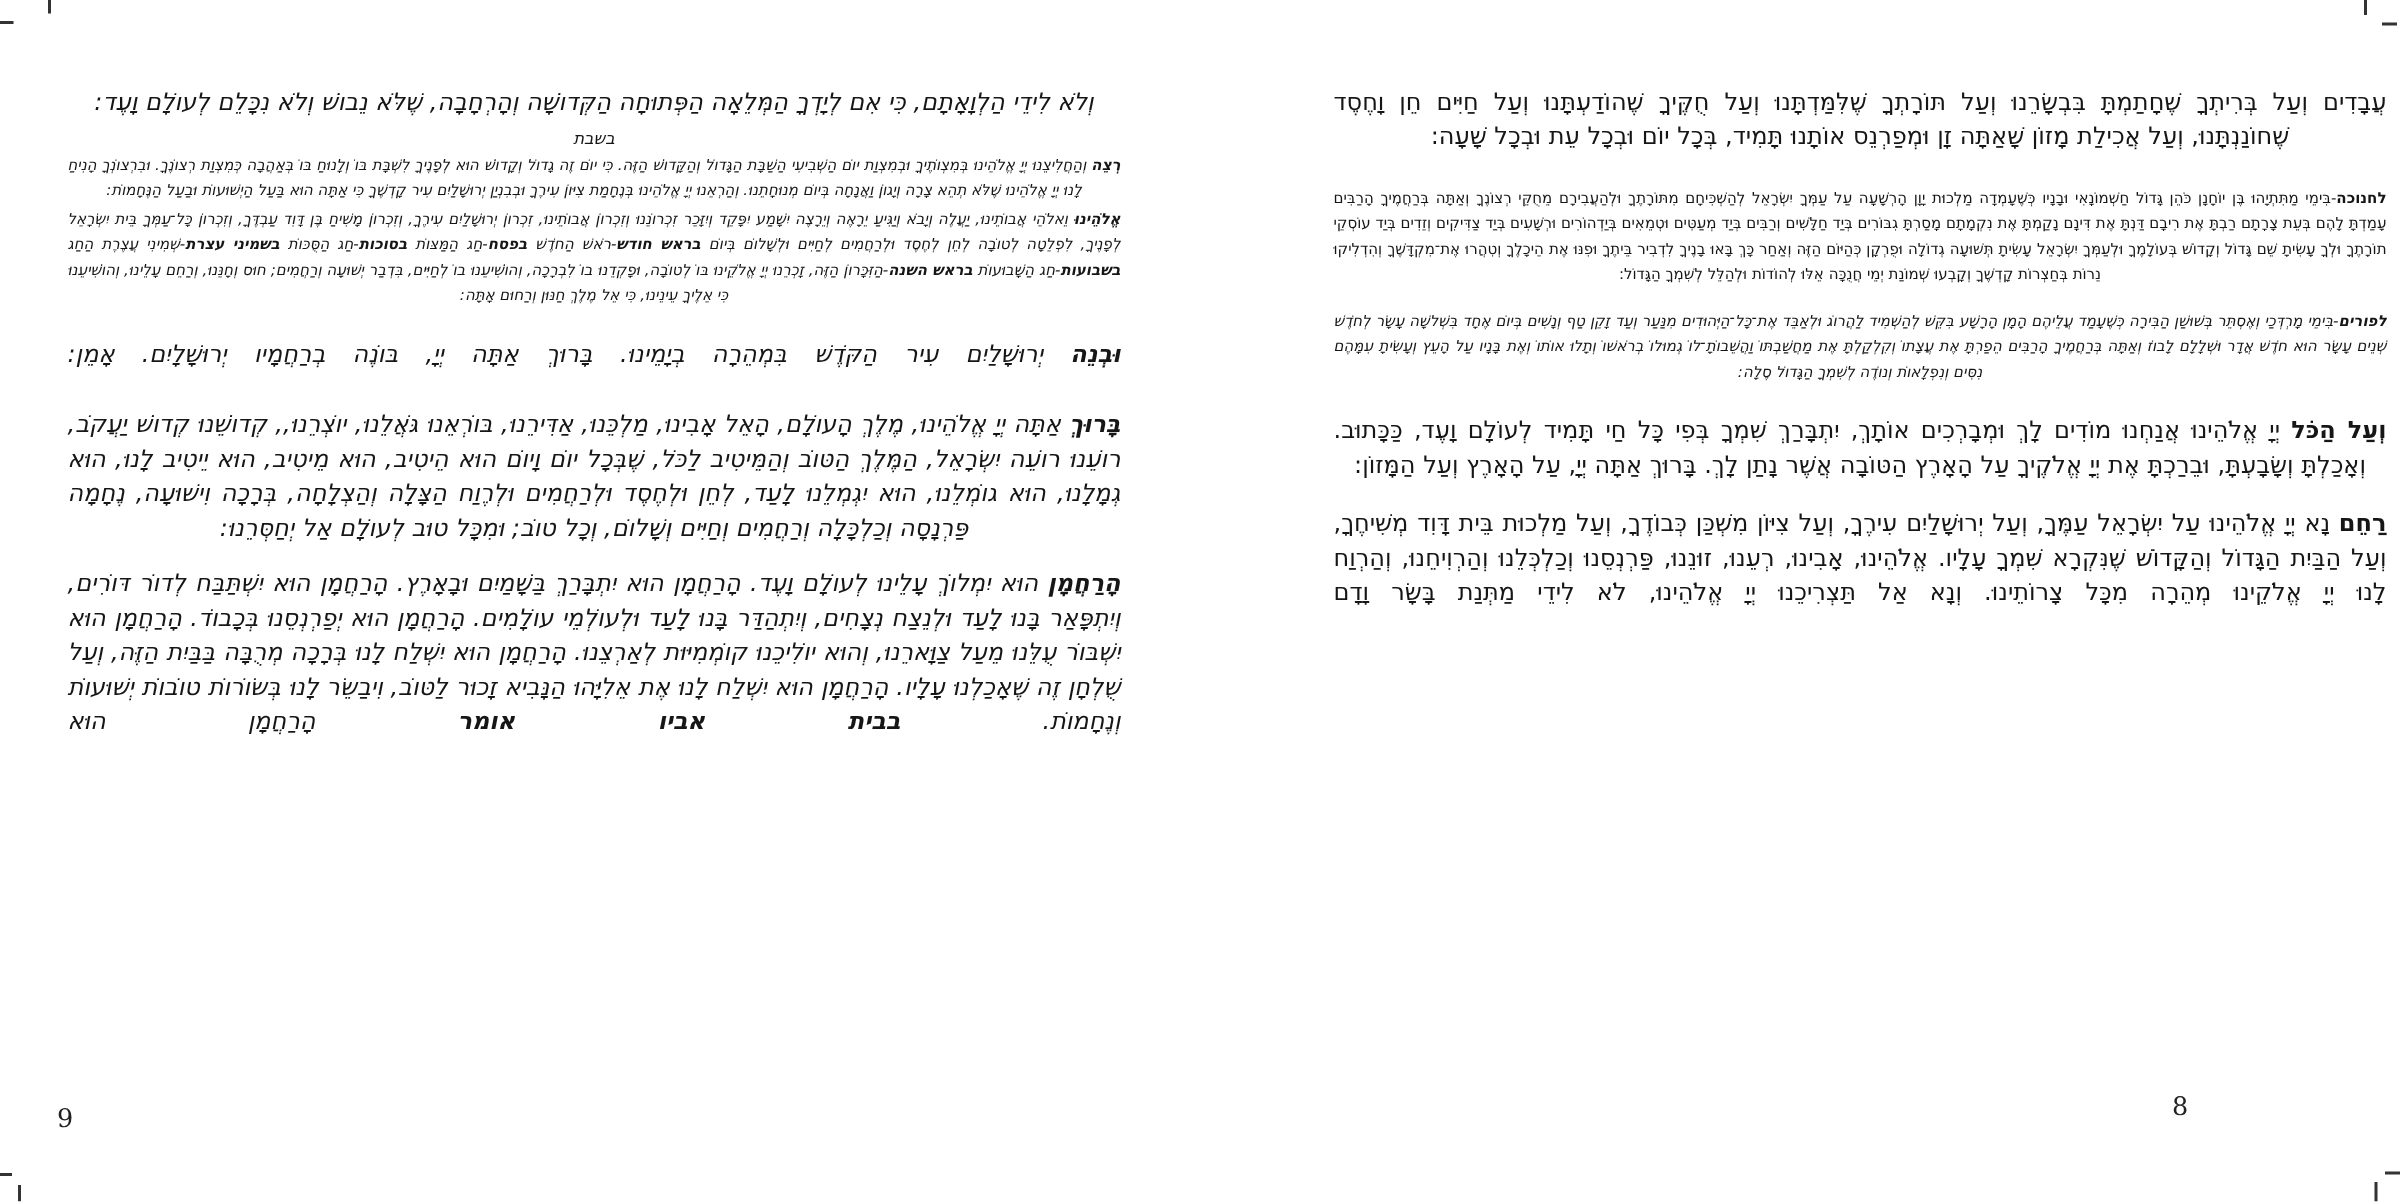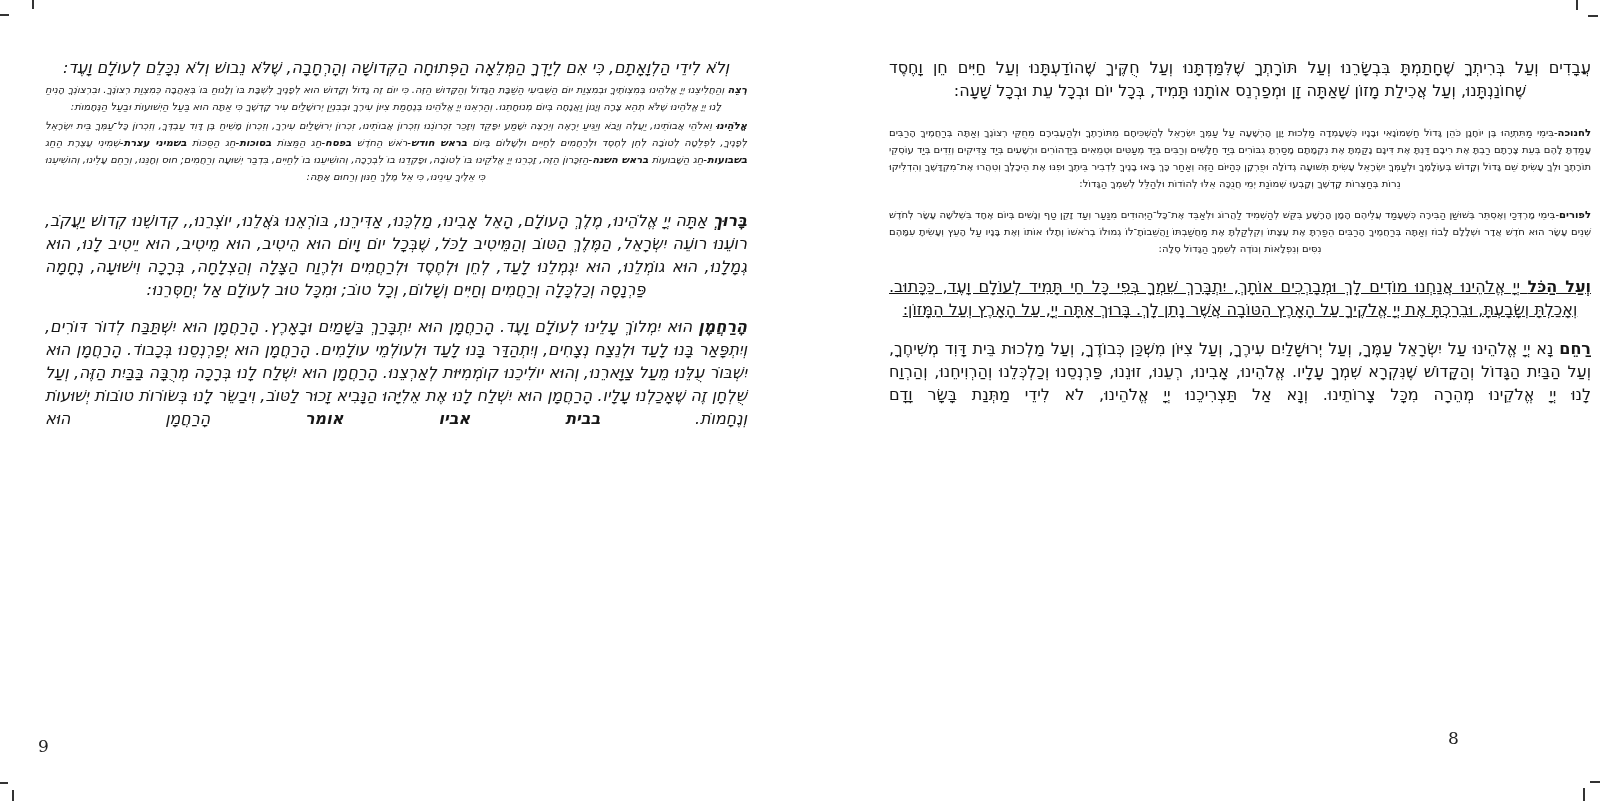--- a/index.html
+++ b/index.html
@@ -92,6 +92,7 @@
 
   <div class="page-col" id="left-col">
     <div class="para lg last-center" id="p-velolidei"><span>וְלֹא לִידֵי הַלְוָאָתָם, כִּי אִם לְיָדְךָ הַמְּלֵאָה הַפְּתוּחָה הַקְּדוֹשָׁה וְהָרְחָבָה, שֶׁלֹּא נֵבוֹשׁ וְלֹא נִכָּלֵם לְעוֹלָם וָעֶד:</span></div>
+    <div class="heading-xs" id="h-beshabbat">בשבת</div>
     <div class="para sm last-center" id="p-retzei"><b>רְצֵה</b><span> וְהַחֲלִיצֵנוּ יְיָ אֱלֹהֵינוּ בְּמִצְוֹתֶיךָ וּבְמִצְוַת יוֹם הַשְּׁבִיעִי הַשַּׁבָּת הַגָּדוֹל וְהַקָּדוֹשׁ הַזֶּה. כִּי יוֹם זֶה גָדוֹל וְקָדוֹשׁ הוּא לְפָנֶיךָ לִשְׁבָּת בּוֹ וְלָנוּחַ בּוֹ בְּאַהֲבָה כְּמִצְוַת רְצוֹנֶךָ. וּבִרְצוֹנְךָ הָנִיחַ לָנוּ יְיָ אֱלֹהֵינוּ שֶׁלֹּא תְהֵא צָרָה וְיָגוֹן וַאֲנָחָה בְּיוֹם מְנוּחָתֵנוּ. וְהַרְאֵנוּ יְיָ אֱלֹהֵינוּ בְּנֶחָמַת צִיּוֹן עִירֶךָ וּבְבִנְיַן יְרוּשָׁלַיִם עִיר קָדְשֶׁךָ כִּי אַתָּה הוּא בַּעַל הַיְשׁוּעוֹת וּבַעַל הַנֶּחָמוֹת:</span></div>
     <div class="para sm last-center" id="p-yaaleh"><b>אֱלֹהֵינוּ</b><span> וֵאלֹהֵי אֲבוֹתֵינוּ, יַעֲלֶה וְיָבֹא וְיַגִּיעַ יֵרָאֶה וְיֵרָצֶה יִשָּׁמַע יִפָּקֵד וְיִזָּכֵר זִכְרוֹנֵנוּ וְזִכְרוֹן אֲבוֹתֵינוּ, זִכְרוֹן יְרוּשָׁלַיִם עִירֶךָ, וְזִכְרוֹן מָשִׁיחַ בֶּן דָּוִד עַבְדֶּךָ, וְזִכְרוֹן כָּל־עַמְּךָ בֵּית יִשְׂרָאֵל לְפָנֶיךָ, לִפְלֵטָה לְטוֹבָה לְחֵן לְחֶסֶד וּלְרַחֲמִים לְחַיִּים וּלְשָׁלוֹם בְּיוֹם </span><b>בראש חודש</b><span>-רֹאשׁ הַחֹדֶשׁ </span><b>בפסח</b><span>-חַג הַמַּצּוֹת </span><b>בסוכות</b><span>-חַג הַסֻּכּוֹת </span><b>בשמיני עצרת</b><span>-שְׁמִינִי עֲצֶרֶת הַחַג </span><b>בשבועות</b><span>-חַג הַשָּׁבוּעוֹת </span><b>בראש השנה</b><span>-הַזִּכָּרוֹן הַזֶּה, זָכְרֵנוּ יְיָ אֱלֹקֵינוּ בּוֹ לְטוֹבָה, וּפָקְדֵנוּ בוֹ לִבְרָכָה, וְהוֹשִׁיעֵנוּ בוֹ לְחַיִּים, בִּדְבַר יְשׁוּעָה וְרַחֲמִים; חוּס וְחָנֵּנוּ, וְרַחֵם עָלֵינוּ, וְהוֹשִׁיעֵנוּ כִּי אֵלֶיךָ עֵינֵינוּ, כִּי אֵל מֶלֶךְ חַנּוּן וְרַחוּם אָתָּה:</span></div>
     <div class="para lg last-center" id="p-baruch"><b>בָּרוּךְ</b><span> אַתָּה יְיָ אֱלֹהֵינוּ, מֶלֶךְ הָעוֹלָם, הָאֵל אָבִינוּ, מַלְכֵּנוּ, אַדִּירֵנוּ, בּוֹרְאֵנוּ גֹּאֲלֵנוּ, יוֹצְרֵנוּ,, קְדוֹשֵׁנוּ קְדוֹשׁ יַעֲקֹב, רוֹעֵנוּ רוֹעֵה יִשְׂרָאֵל, הַמֶּלֶךְ הַטּוֹב וְהַמֵּיטִיב לַכֹּל, שֶׁבְּכָל יוֹם וָיוֹם הוּא הֵיטִיב, הוּא מֵיטִיב, הוּא יֵיטִיב לָנוּ, הוּא גְמָלָנוּ, הוּא גוֹמְלֵנוּ, הוּא יִגְמְלֵנוּ לָעַד, לְחֵן וּלְחֶסֶד וּלְרַחֲמִים וּלְרֶוַח הַצָּלָה וְהַצְלָחָה, בְּרָכָה וִישׁוּעָה, נֶחָמָה פַּרְנָסָה וְכַלְכָּלָה וְרַחֲמִים וְחַיִּים וְשָׁלוֹם, וְכָל טוֹב; וּמִכָּל טוּב לְעוֹלָם אַל יְחַסְּרֵנוּ:</span></div>

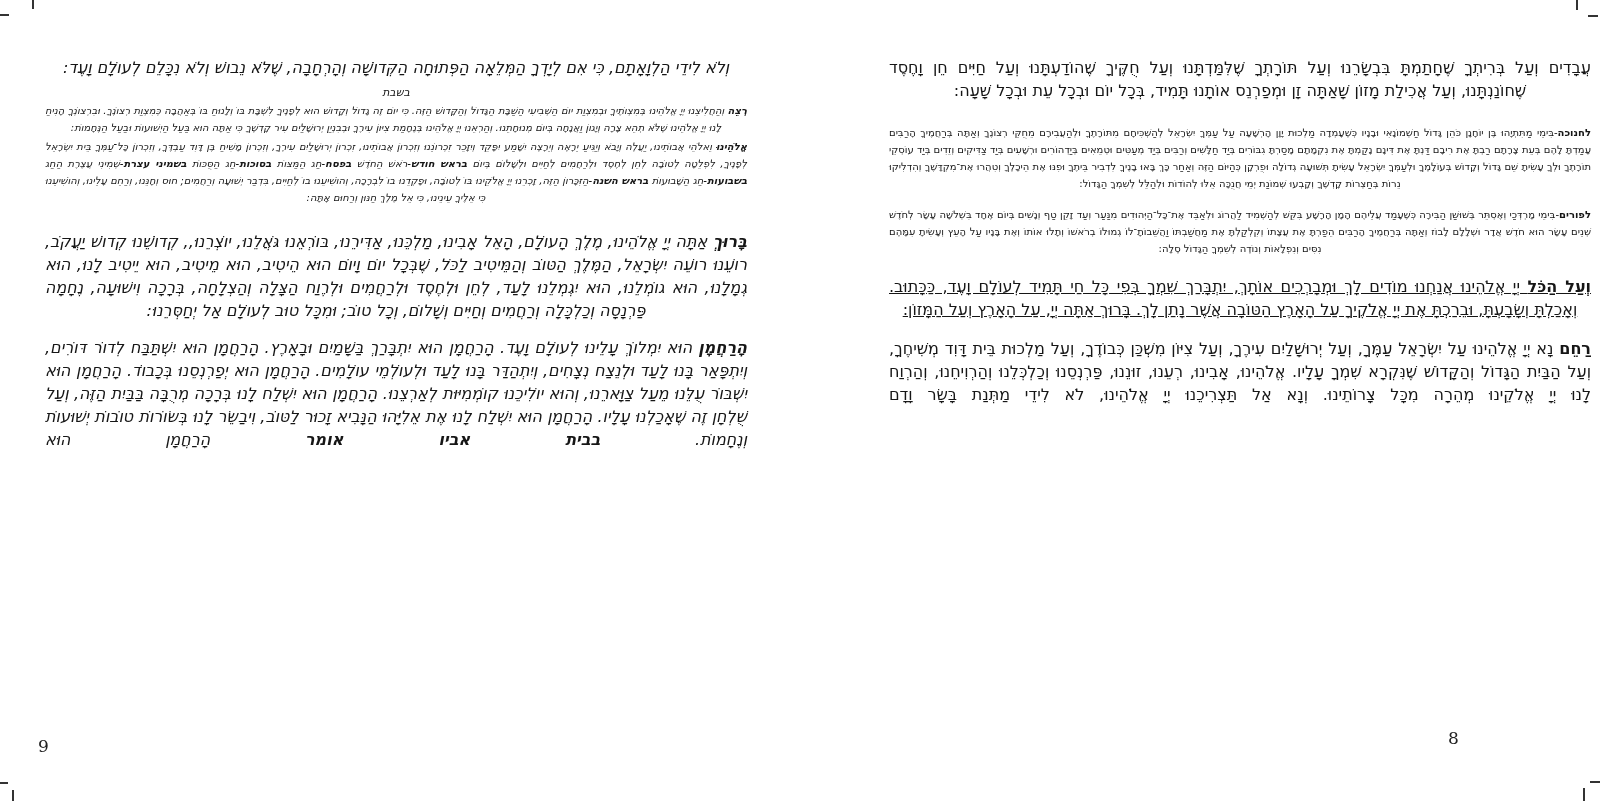--- a/index.html
+++ b/index.html
@@ -37,7 +37,7 @@
   
   #p-alhanisim   { margin-top: 18px; }
   #p-chanukah    { margin-top: 22px; }
-  #p-purim       { margin-top: 14px; }
+  #p-purim       { margin-top: 14px; font-style: italic; }
   #p-vealhakol   { margin-top: 18px; text-decoration: underline; }
   #p-rachem      { margin-top: 16px; }
 

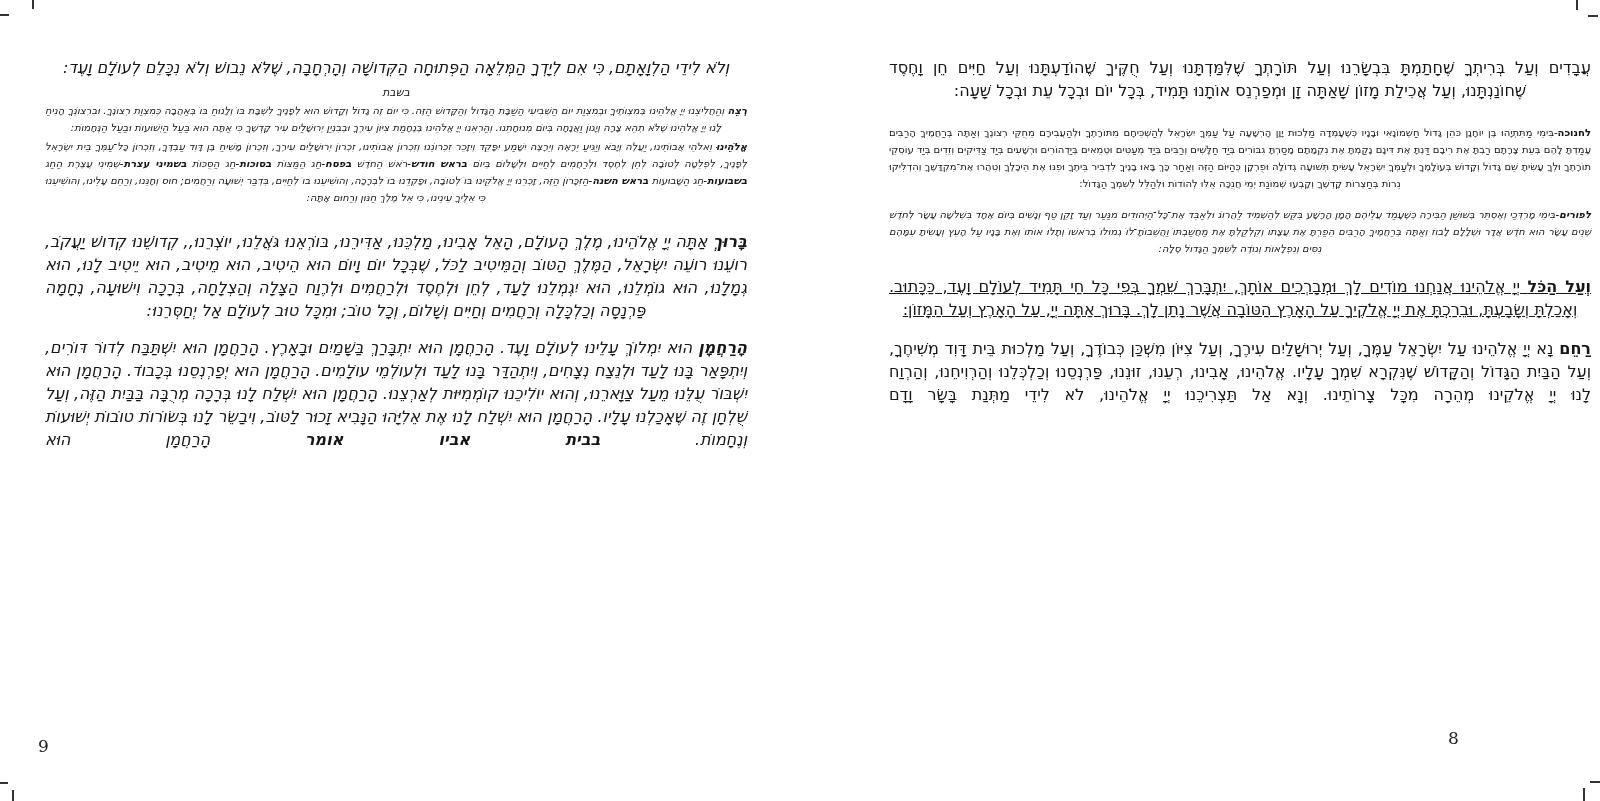--- a/index.html
+++ b/index.html
@@ -95,6 +95,7 @@
     <div class="heading-xs" id="h-beshabbat">בשבת</div>
     <div class="para sm last-center" id="p-retzei"><b>רְצֵה</b><span> וְהַחֲלִיצֵנוּ יְיָ אֱלֹהֵינוּ בְּמִצְוֹתֶיךָ וּבְמִצְוַת יוֹם הַשְּׁבִיעִי הַשַּׁבָּת הַגָּדוֹל וְהַקָּדוֹשׁ הַזֶּה. כִּי יוֹם זֶה גָדוֹל וְקָדוֹשׁ הוּא לְפָנֶיךָ לִשְׁבָּת בּוֹ וְלָנוּחַ בּוֹ בְּאַהֲבָה כְּמִצְוַת רְצוֹנֶךָ. וּבִרְצוֹנְךָ הָנִיחַ לָנוּ יְיָ אֱלֹהֵינוּ שֶׁלֹּא תְהֵא צָרָה וְיָגוֹן וַאֲנָחָה בְּיוֹם מְנוּחָתֵנוּ. וְהַרְאֵנוּ יְיָ אֱלֹהֵינוּ בְּנֶחָמַת צִיּוֹן עִירֶךָ וּבְבִנְיַן יְרוּשָׁלַיִם עִיר קָדְשֶׁךָ כִּי אַתָּה הוּא בַּעַל הַיְשׁוּעוֹת וּבַעַל הַנֶּחָמוֹת:</span></div>
     <div class="para sm last-center" id="p-yaaleh"><b>אֱלֹהֵינוּ</b><span> וֵאלֹהֵי אֲבוֹתֵינוּ, יַעֲלֶה וְיָבֹא וְיַגִּיעַ יֵרָאֶה וְיֵרָצֶה יִשָּׁמַע יִפָּקֵד וְיִזָּכֵר זִכְרוֹנֵנוּ וְזִכְרוֹן אֲבוֹתֵינוּ, זִכְרוֹן יְרוּשָׁלַיִם עִירֶךָ, וְזִכְרוֹן מָשִׁיחַ בֶּן דָּוִד עַבְדֶּךָ, וְזִכְרוֹן כָּל־עַמְּךָ בֵּית יִשְׂרָאֵל לְפָנֶיךָ, לִפְלֵטָה לְטוֹבָה לְחֵן לְחֶסֶד וּלְרַחֲמִים לְחַיִּים וּלְשָׁלוֹם בְּיוֹם </span><b>בראש חודש</b><span>-רֹאשׁ הַחֹדֶשׁ </span><b>בפסח</b><span>-חַג הַמַּצּוֹת </span><b>בסוכות</b><span>-חַג הַסֻּכּוֹת </span><b>בשמיני עצרת</b><span>-שְׁמִינִי עֲצֶרֶת הַחַג </span><b>בשבועות</b><span>-חַג הַשָּׁבוּעוֹת </span><b>בראש השנה</b><span>-הַזִּכָּרוֹן הַזֶּה, זָכְרֵנוּ יְיָ אֱלֹקֵינוּ בּוֹ לְטוֹבָה, וּפָקְדֵנוּ בוֹ לִבְרָכָה, וְהוֹשִׁיעֵנוּ בוֹ לְחַיִּים, בִּדְבַר יְשׁוּעָה וְרַחֲמִים; חוּס וְחָנֵּנוּ, וְרַחֵם עָלֵינוּ, וְהוֹשִׁיעֵנוּ כִּי אֵלֶיךָ עֵינֵינוּ, כִּי אֵל מֶלֶךְ חַנּוּן וְרַחוּם אָתָּה:</span></div>
+    <div class="para lg last-justify" id="p-uvnei"><b>וּבְנֵה</b><span> יְרוּשָׁלַיִם עִיר הַקֹּדֶשׁ בִּמְהֵרָה בְיָמֵינוּ. בָּרוּךְ אַתָּה יְיָ, בּוֹנֶה בְרַחֲמָיו יְרוּשָׁלָיִם. אָמֵן:</span></div>
     <div class="para lg last-center" id="p-baruch"><b>בָּרוּךְ</b><span> אַתָּה יְיָ אֱלֹהֵינוּ, מֶלֶךְ הָעוֹלָם, הָאֵל אָבִינוּ, מַלְכֵּנוּ, אַדִּירֵנוּ, בּוֹרְאֵנוּ גֹּאֲלֵנוּ, יוֹצְרֵנוּ,, קְדוֹשֵׁנוּ קְדוֹשׁ יַעֲקֹב, רוֹעֵנוּ רוֹעֵה יִשְׂרָאֵל, הַמֶּלֶךְ הַטּוֹב וְהַמֵּיטִיב לַכֹּל, שֶׁבְּכָל יוֹם וָיוֹם הוּא הֵיטִיב, הוּא מֵיטִיב, הוּא יֵיטִיב לָנוּ, הוּא גְמָלָנוּ, הוּא גוֹמְלֵנוּ, הוּא יִגְמְלֵנוּ לָעַד, לְחֵן וּלְחֶסֶד וּלְרַחֲמִים וּלְרֶוַח הַצָּלָה וְהַצְלָחָה, בְּרָכָה וִישׁוּעָה, נֶחָמָה פַּרְנָסָה וְכַלְכָּלָה וְרַחֲמִים וְחַיִּים וְשָׁלוֹם, וְכָל טוֹב; וּמִכָּל טוּב לְעוֹלָם אַל יְחַסְּרֵנוּ:</span></div>
     <div class="para lg last-justify" id="p-harachaman"><b>הָרַחֲמָן</b><span> הוּא יִמְלוֹךְ עָלֵינוּ לְעוֹלָם וָעֶד. הָרַחֲמָן הוּא יִתְבָּרַךְ בַּשָּׁמַיִם וּבָאָרֶץ. הָרַחֲמָן הוּא יִשְׁתַּבַּח לְדוֹר דּוֹרִים, וְיִתְפָּאַר בָּנוּ לָעַד וּלְנֵצַח נְצָחִים, וְיִתְהַדַּר בָּנוּ לָעַד וּלְעוֹלְמֵי עוֹלָמִים. הָרַחֲמָן הוּא יְפַרְנְסֵנוּ בְּכָבוֹד. הָרַחֲמָן הוּא יִשְׁבּוֹר עֻלֵּנוּ מֵעַל צַוָּארֵנוּ, וְהוּא יוֹלִיכֵנוּ קוֹמְמִיּוּת לְאַרְצֵנוּ. הָרַחֲמָן הוּא יִשְׁלַח לָנוּ בְּרָכָה מְרֻבָּה בַּבַּיִת הַזֶּה, וְעַל שֻׁלְחָן זֶה שֶׁאָכַלְנוּ עָלָיו. הָרַחֲמָן הוּא יִשְׁלַח לָנוּ אֶת אֵלִיָּהוּ הַנָּבִיא זָכוּר לַטּוֹב, וִיבַשֵּׂר לָנוּ בְּשׂוֹרוֹת טוֹבוֹת יְשׁוּעוֹת וְנֶחָמוֹת. </span><b>בבית אביו אומר</b><span> הָרַחֲמָן הוּא</span></div>
   </div>

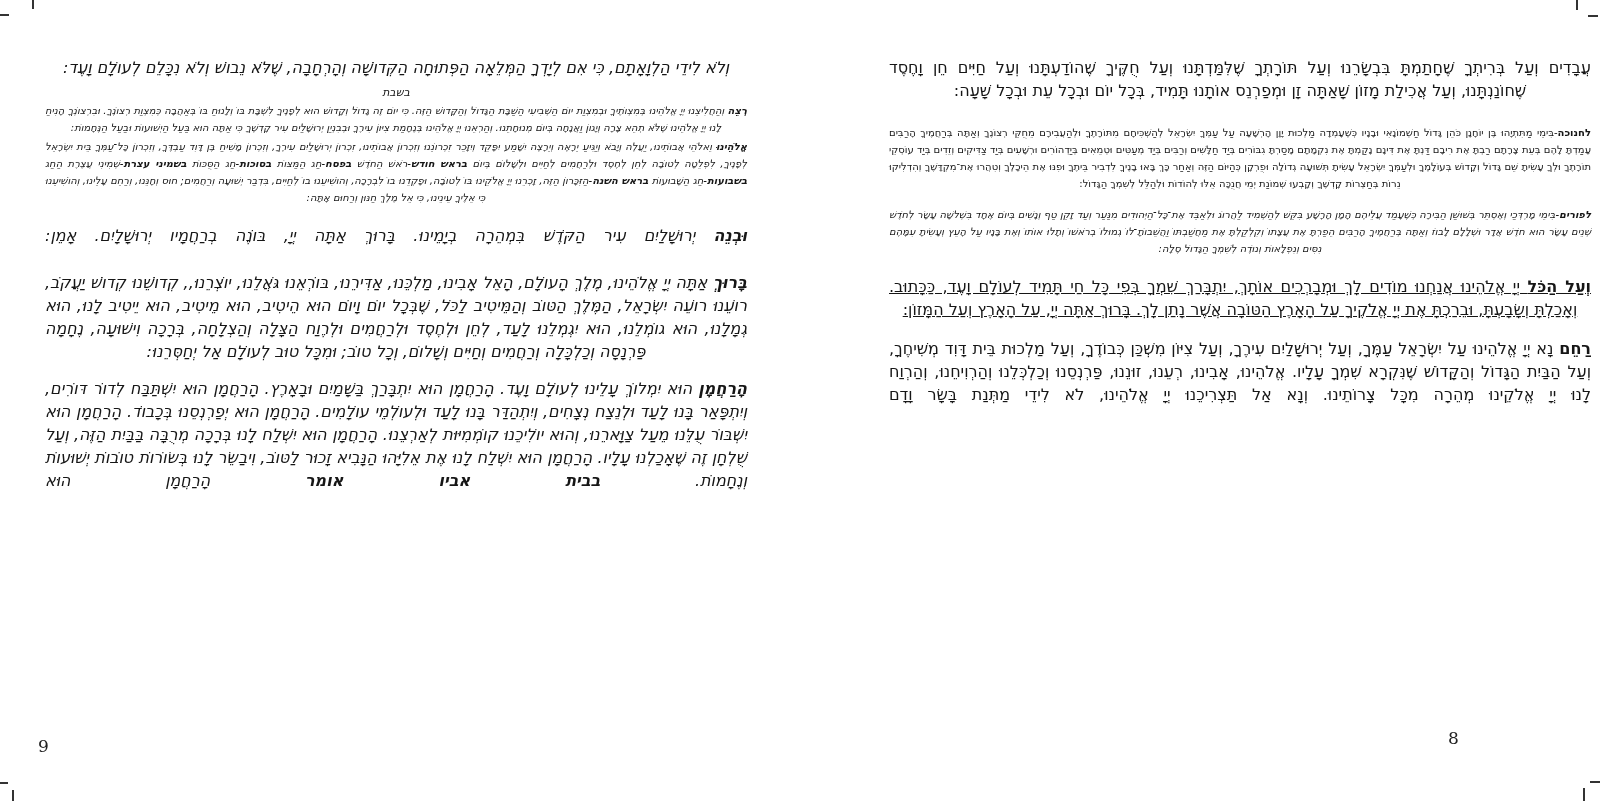--- a/index.html
+++ b/index.html
@@ -38,7 +38,7 @@
   #p-alhanisim   { margin-top: 18px; }
   #p-chanukah    { margin-top: 22px; }
   #p-purim       { margin-top: 14px; font-style: italic; }
-  #p-vealhakol   { margin-top: 18px; text-decoration: underline; }
+  #p-vealhakol   { margin-top: 18px; }
   #p-rachem      { margin-top: 16px; }
 
   #h-beshabbat   { margin-top: 6px; }

